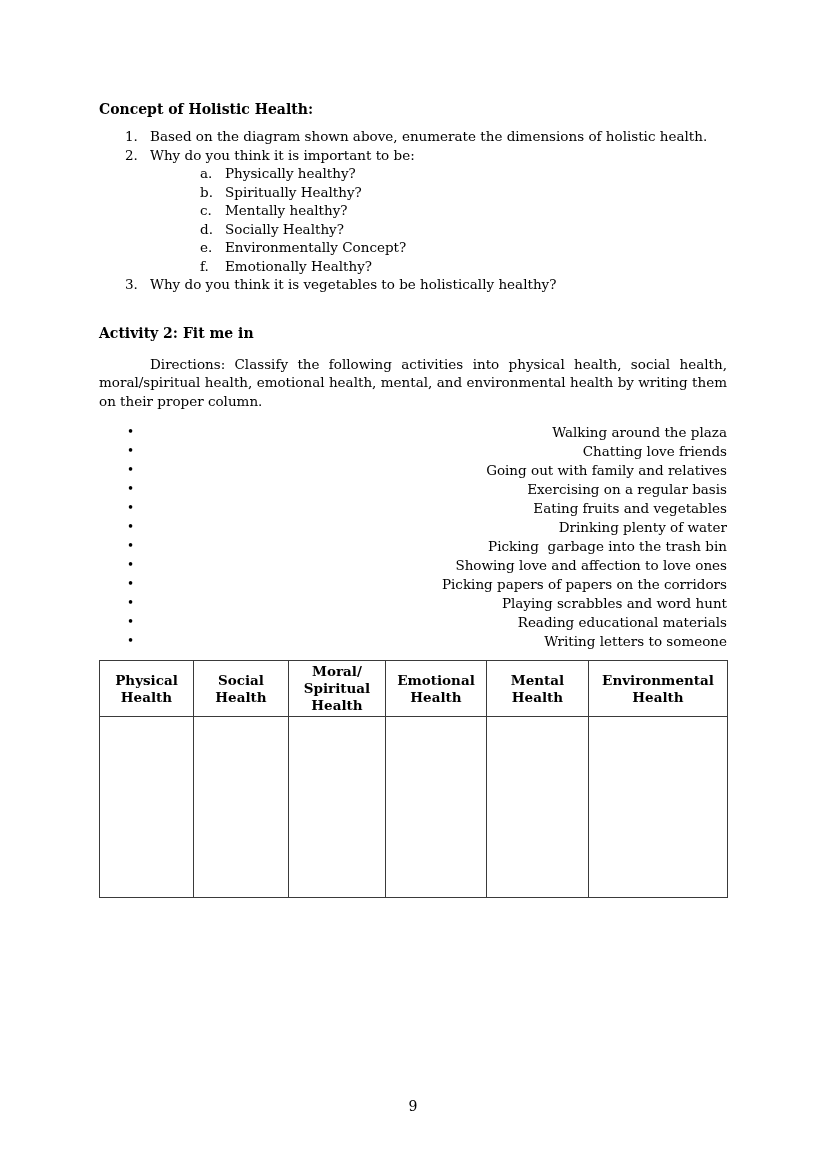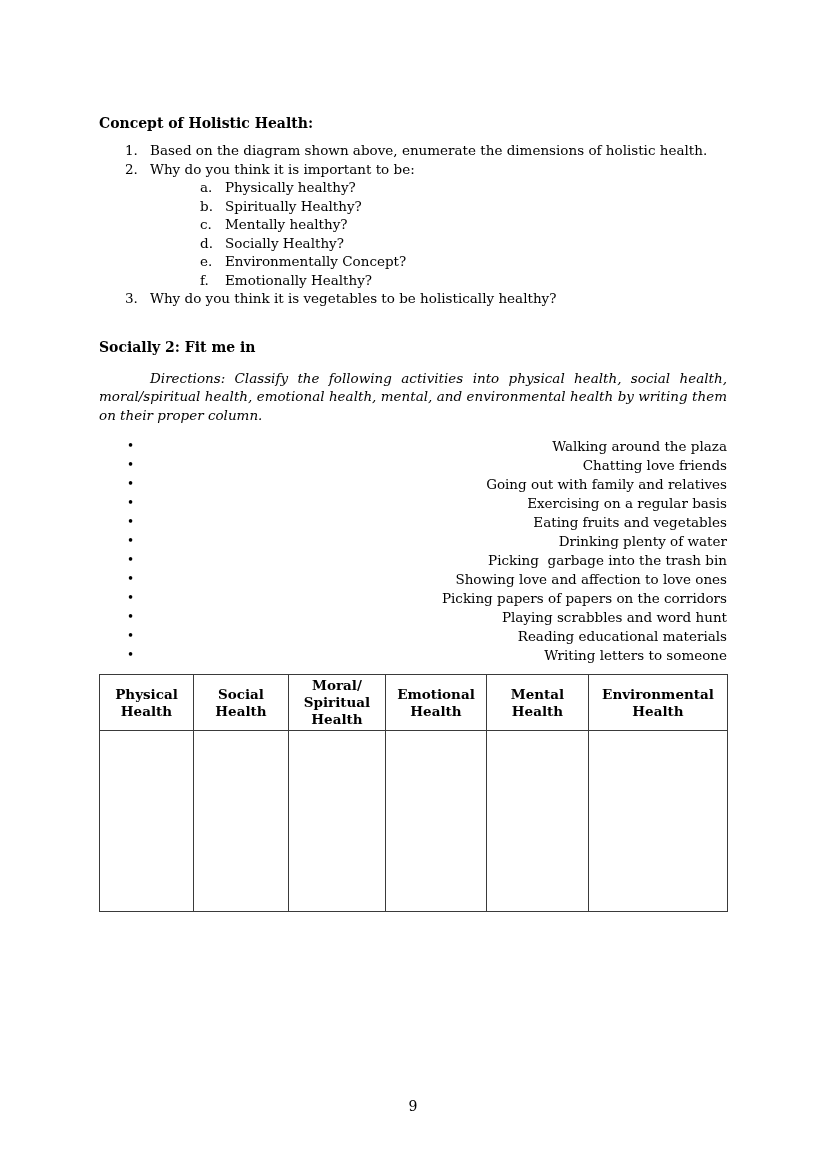--- a/index.html
+++ b/index.html
@@ -26,7 +26,6 @@
       font-size: 14px;
       font-weight: bold;
       line-height: 18px;
-      margin-top: 14px;
     }
     .num-list { margin-top: 9px; }
     .num-item {

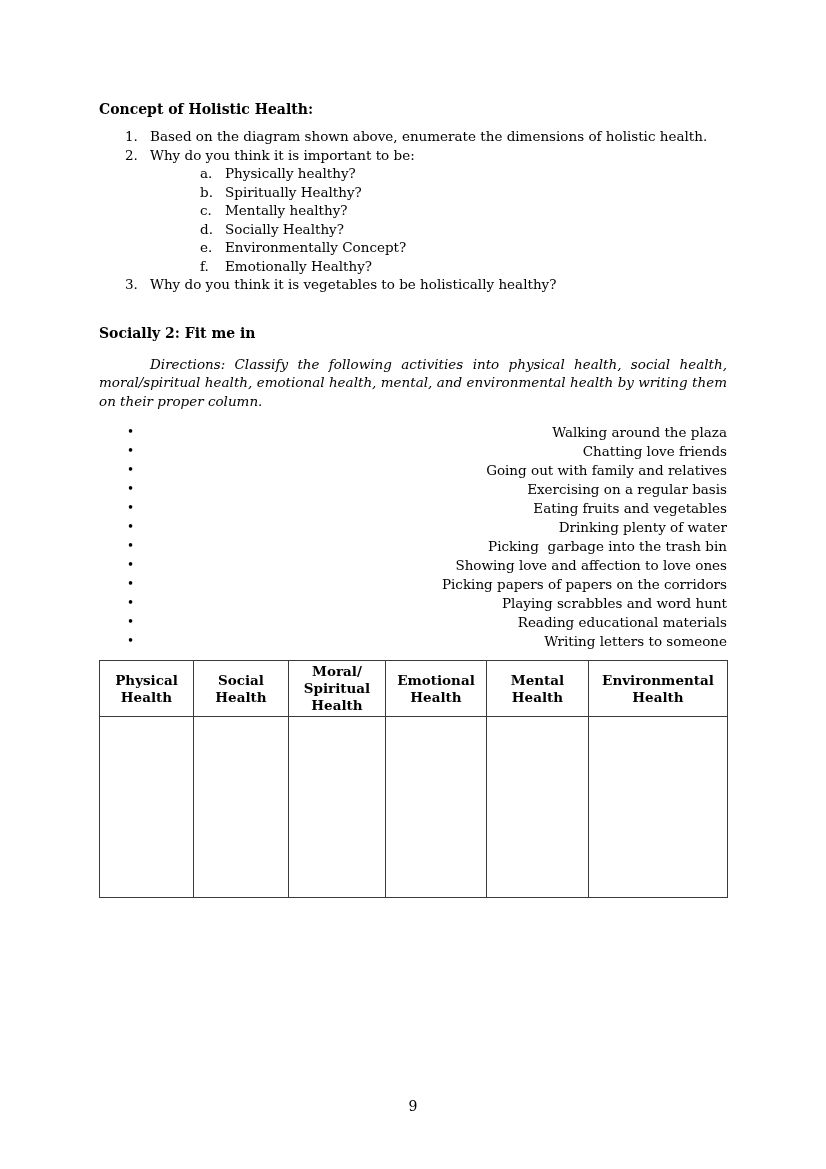--- a/index.html
+++ b/index.html
@@ -150,7 +150,7 @@
       </div>
     </div>
 
-    <div class="section-heading activity-heading">Socially 2: Fit me in</div>
+    <div class="section-heading activity-heading">Activity 2: Fit me in</div>
 
     <p class="directions">Directions: Classify the following activities into physical health, social health, moral/spiritual health, emotional health, mental, and environmental health by writing them on their proper column.</p>
 

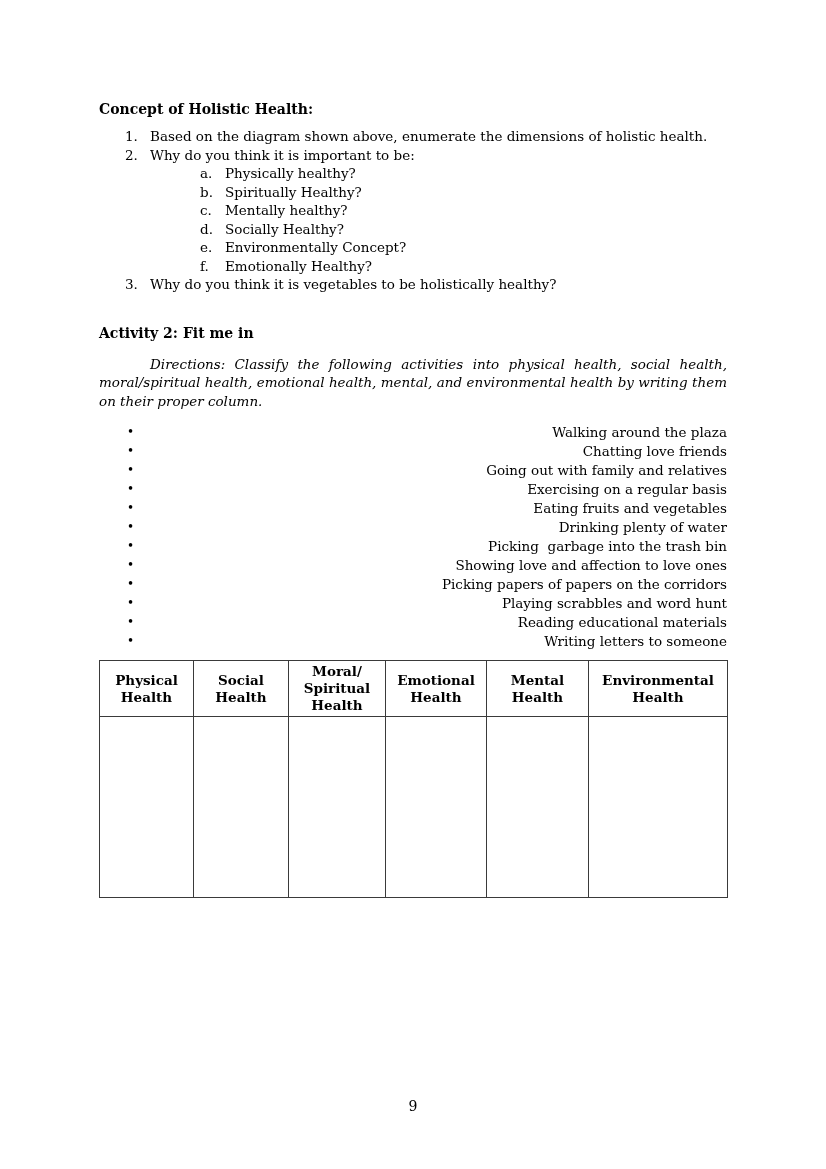--- a/index.html
+++ b/index.html
@@ -51,7 +51,6 @@
       margin-top: 13px;
       text-align: justify;
       text-indent: 51px;
-      font-style: italic;
     }
     .bullet-list {
       margin-top: 13px;

